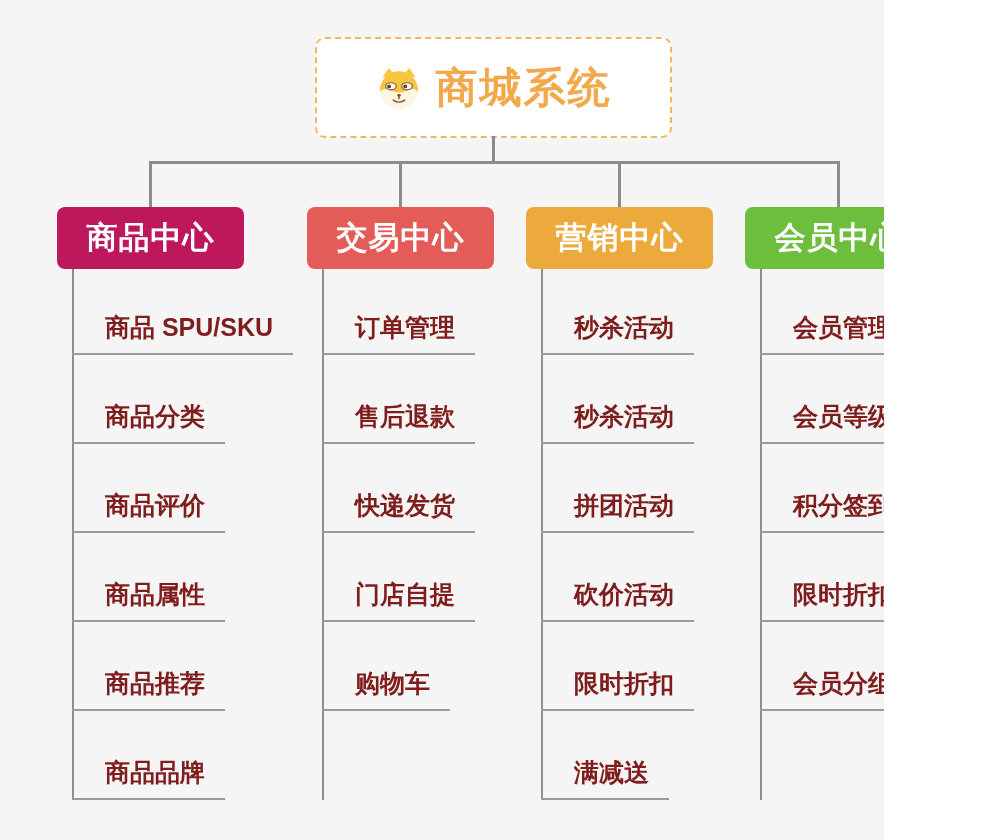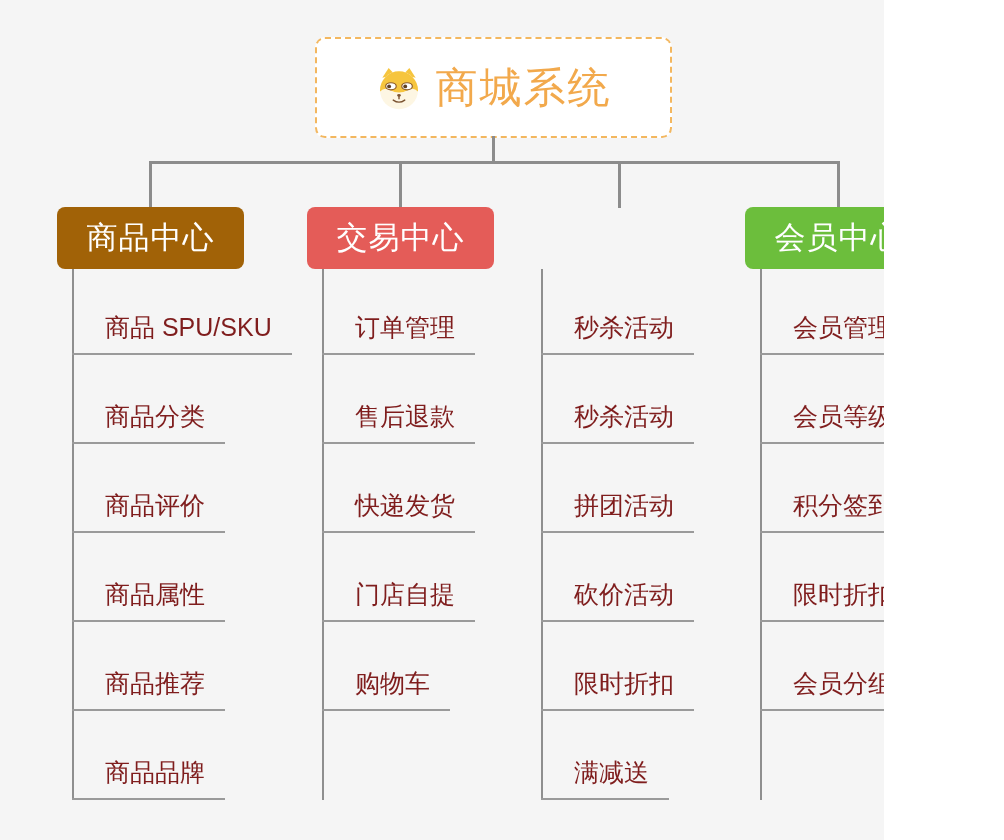--- a/index.html
+++ b/index.html
@@ -9,6 +9,7 @@
     width:884px;height:840px;
     background:#f5f5f5;
     overflow:hidden;
+    font-weight:bold;
   }
   
   .root-node{

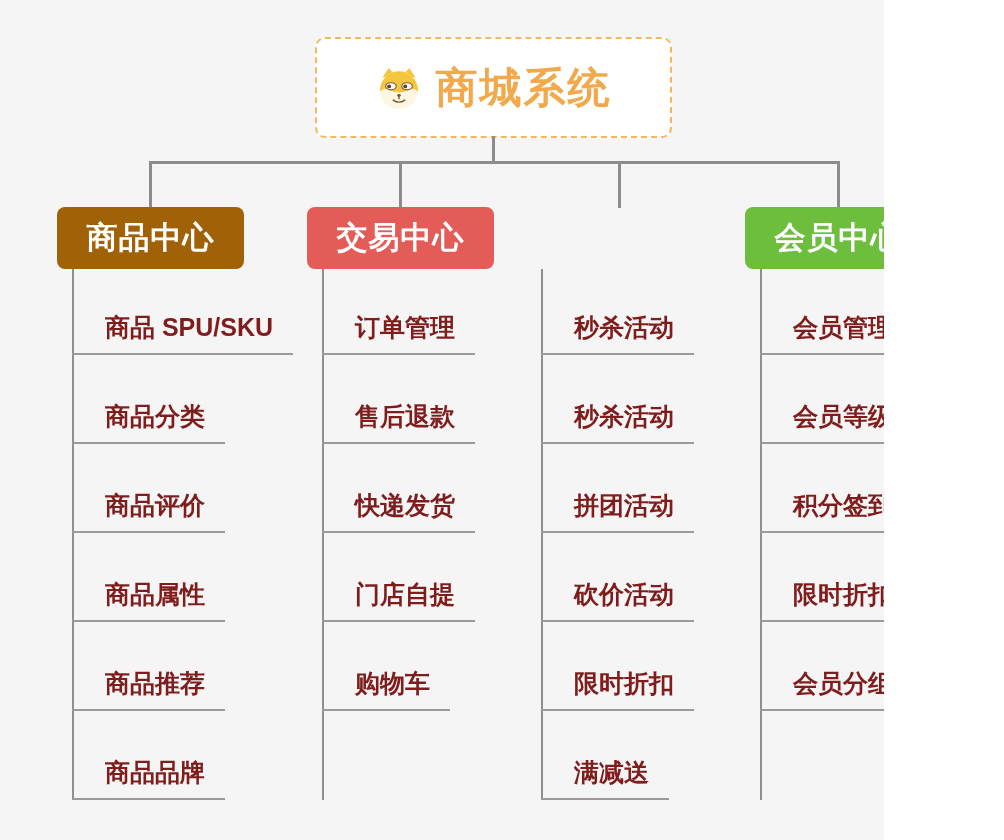--- a/index.html
+++ b/index.html
@@ -99,7 +99,7 @@
   <div class="line drop d4"></div>
 
   <div class="branch c1">
-    <div class="branch-box" style="background-color: #a16207;">商品中心</div>
+    <div class="branch-box" style="background-color: #be185d;">商品中心</div>
     <div class="trunk"></div>
     <div class="leaf l1">商品 SPU/SKU</div>
     <div class="leaf l2">商品分类</div>

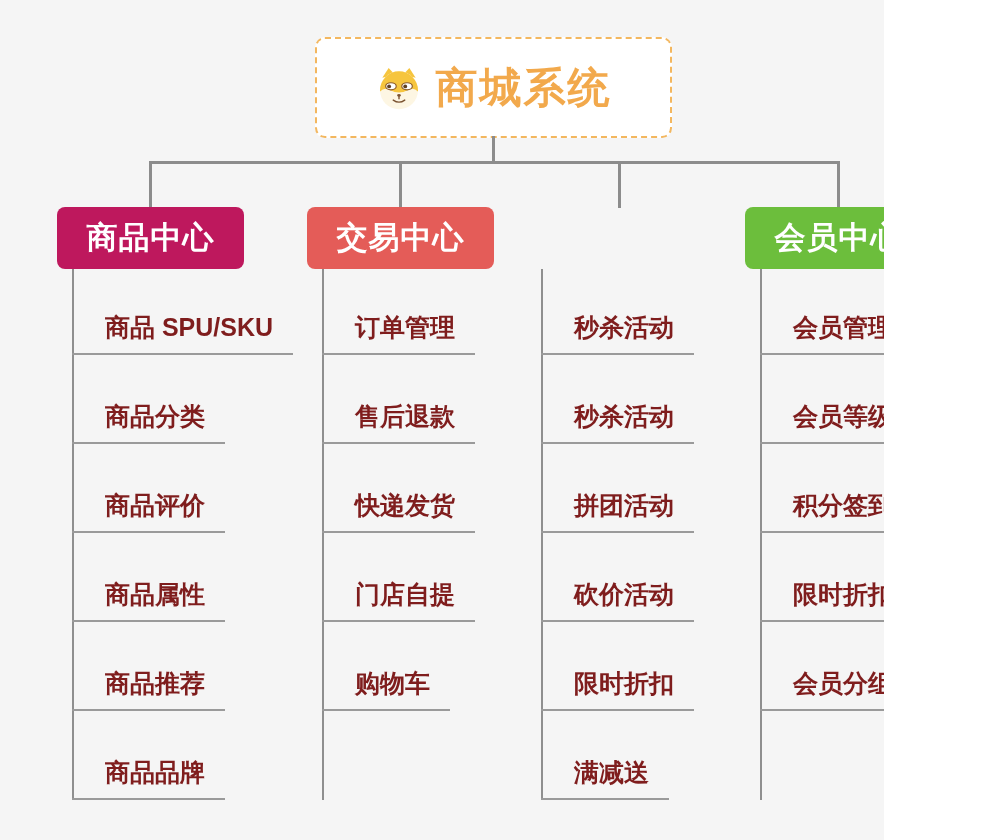--- a/index.html
+++ b/index.html
@@ -120,6 +120,7 @@
   </div>
 
   <div class="branch c3">
+    <div class="branch-box" style="background-color: rgb(236, 169, 60);">营销中心</div>
     <div class="trunk"></div>
     <div class="leaf l1">秒杀活动</div>
     <div class="leaf l2">秒杀活动</div>

